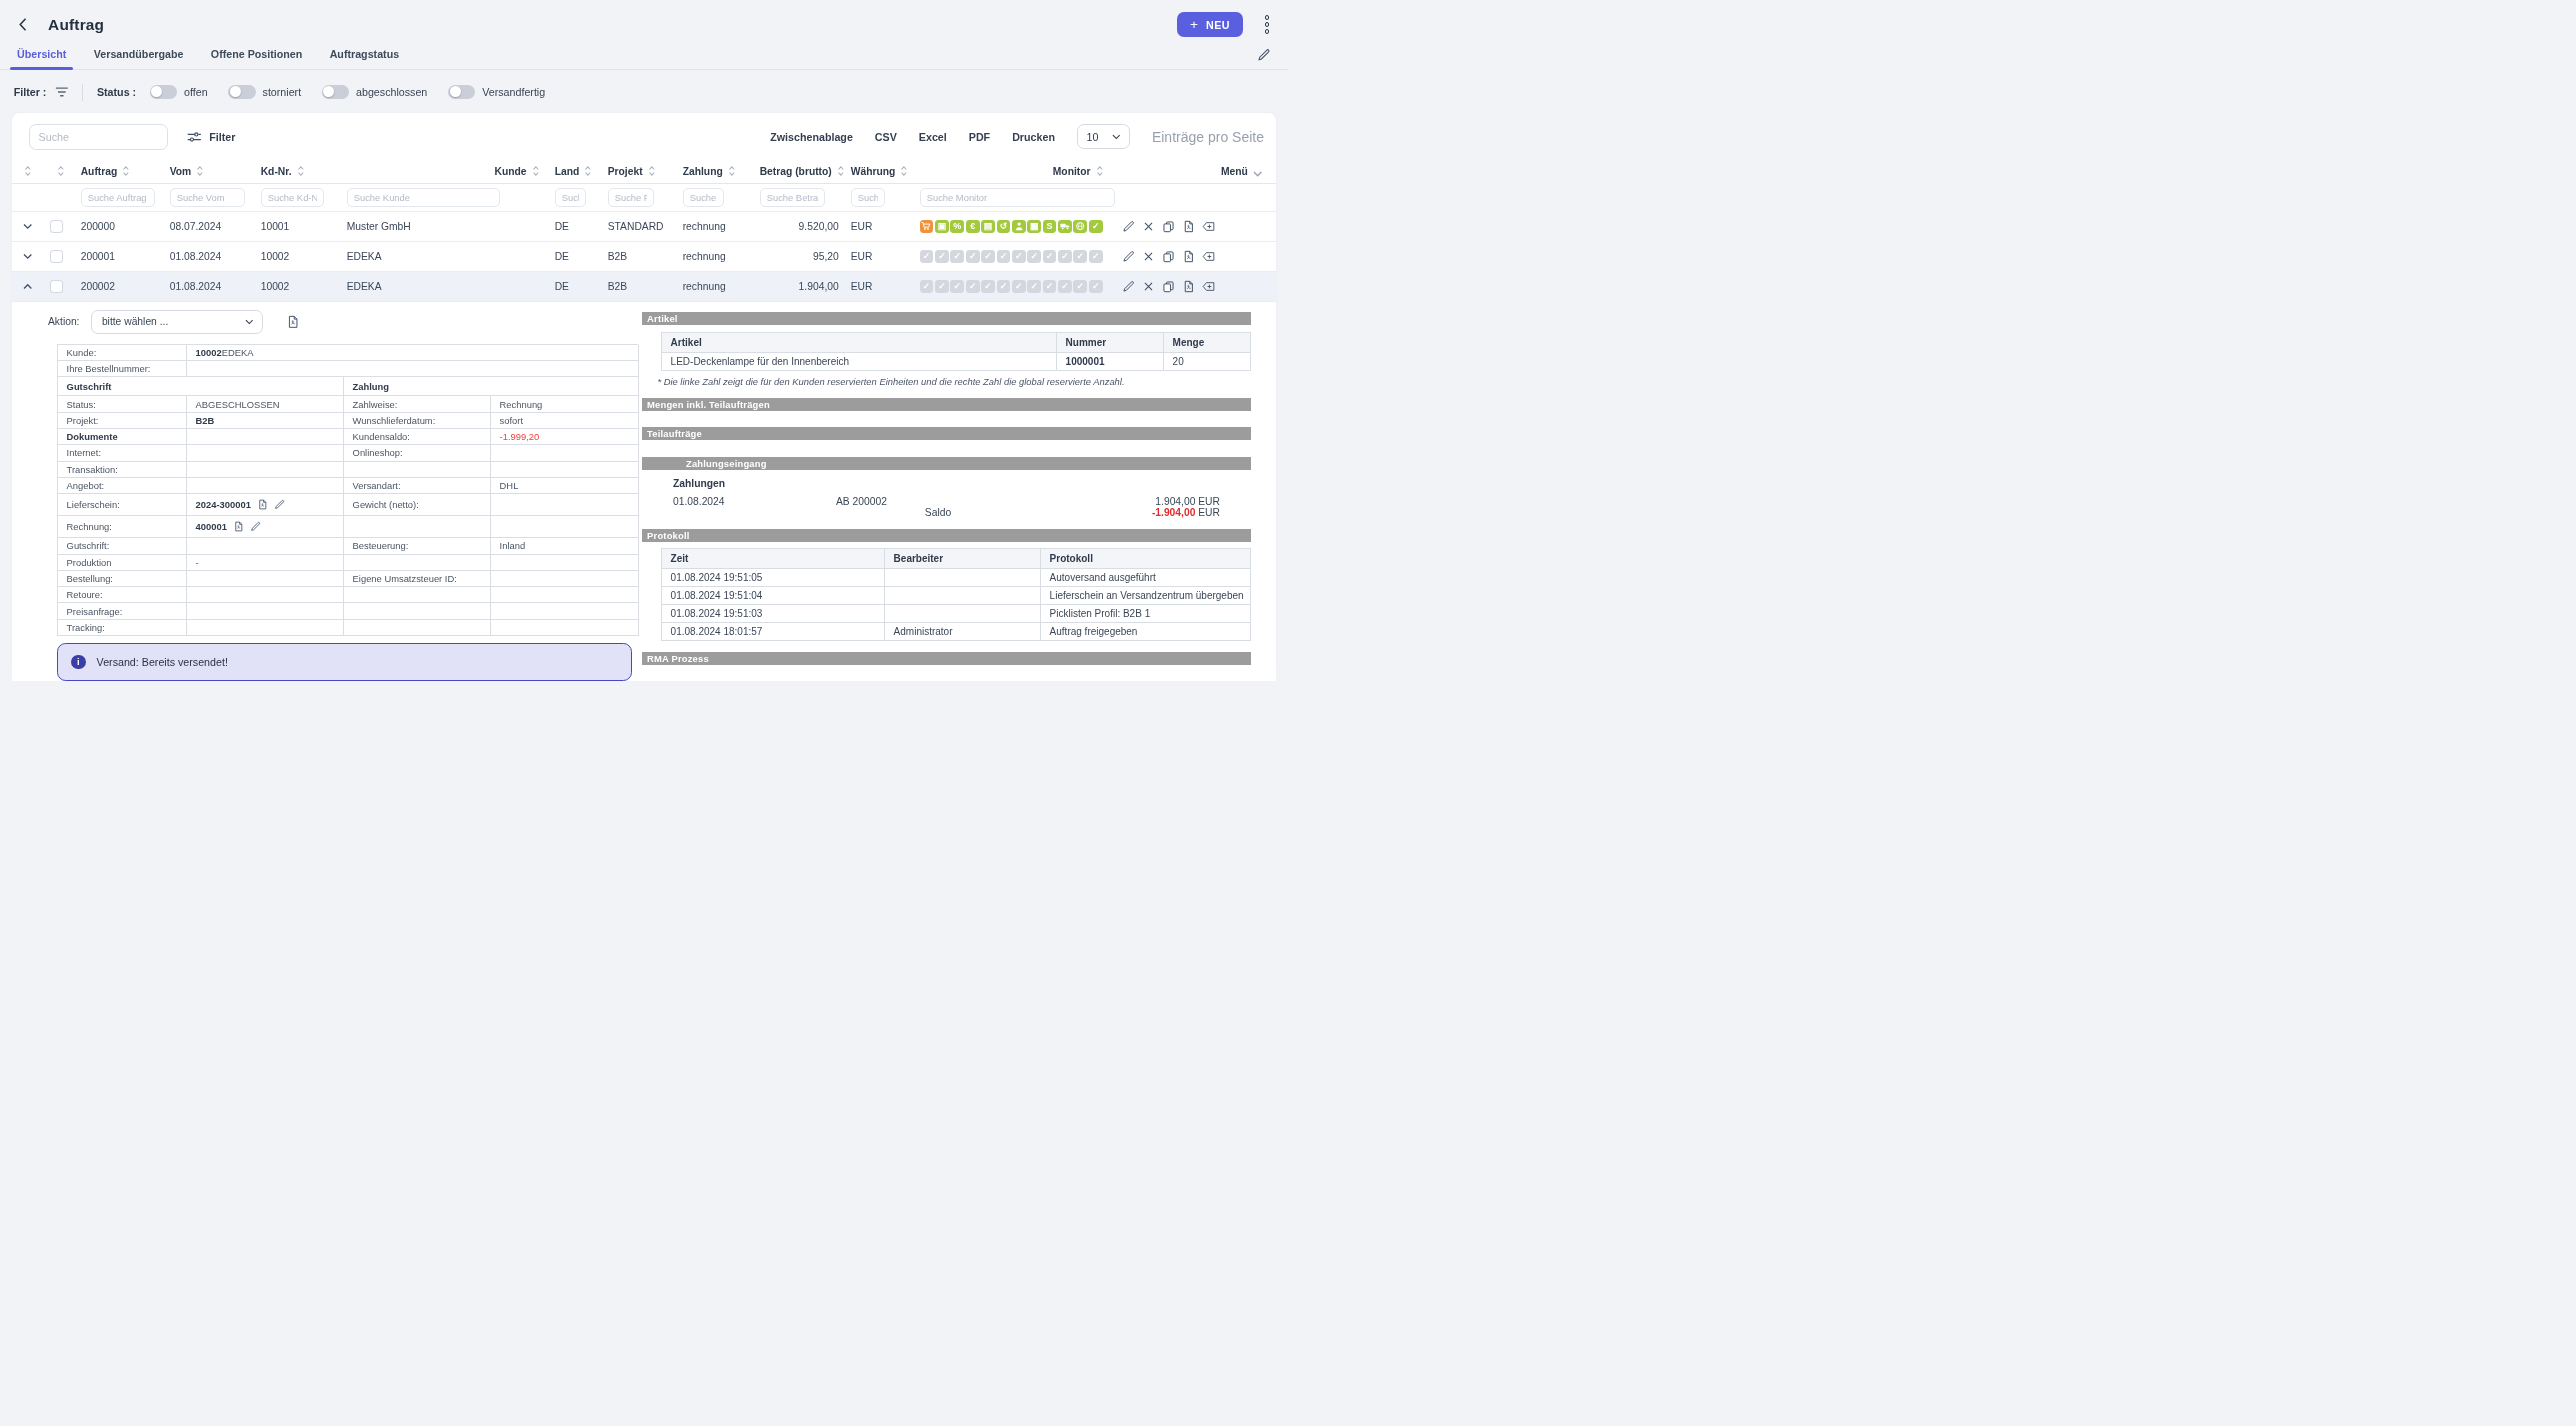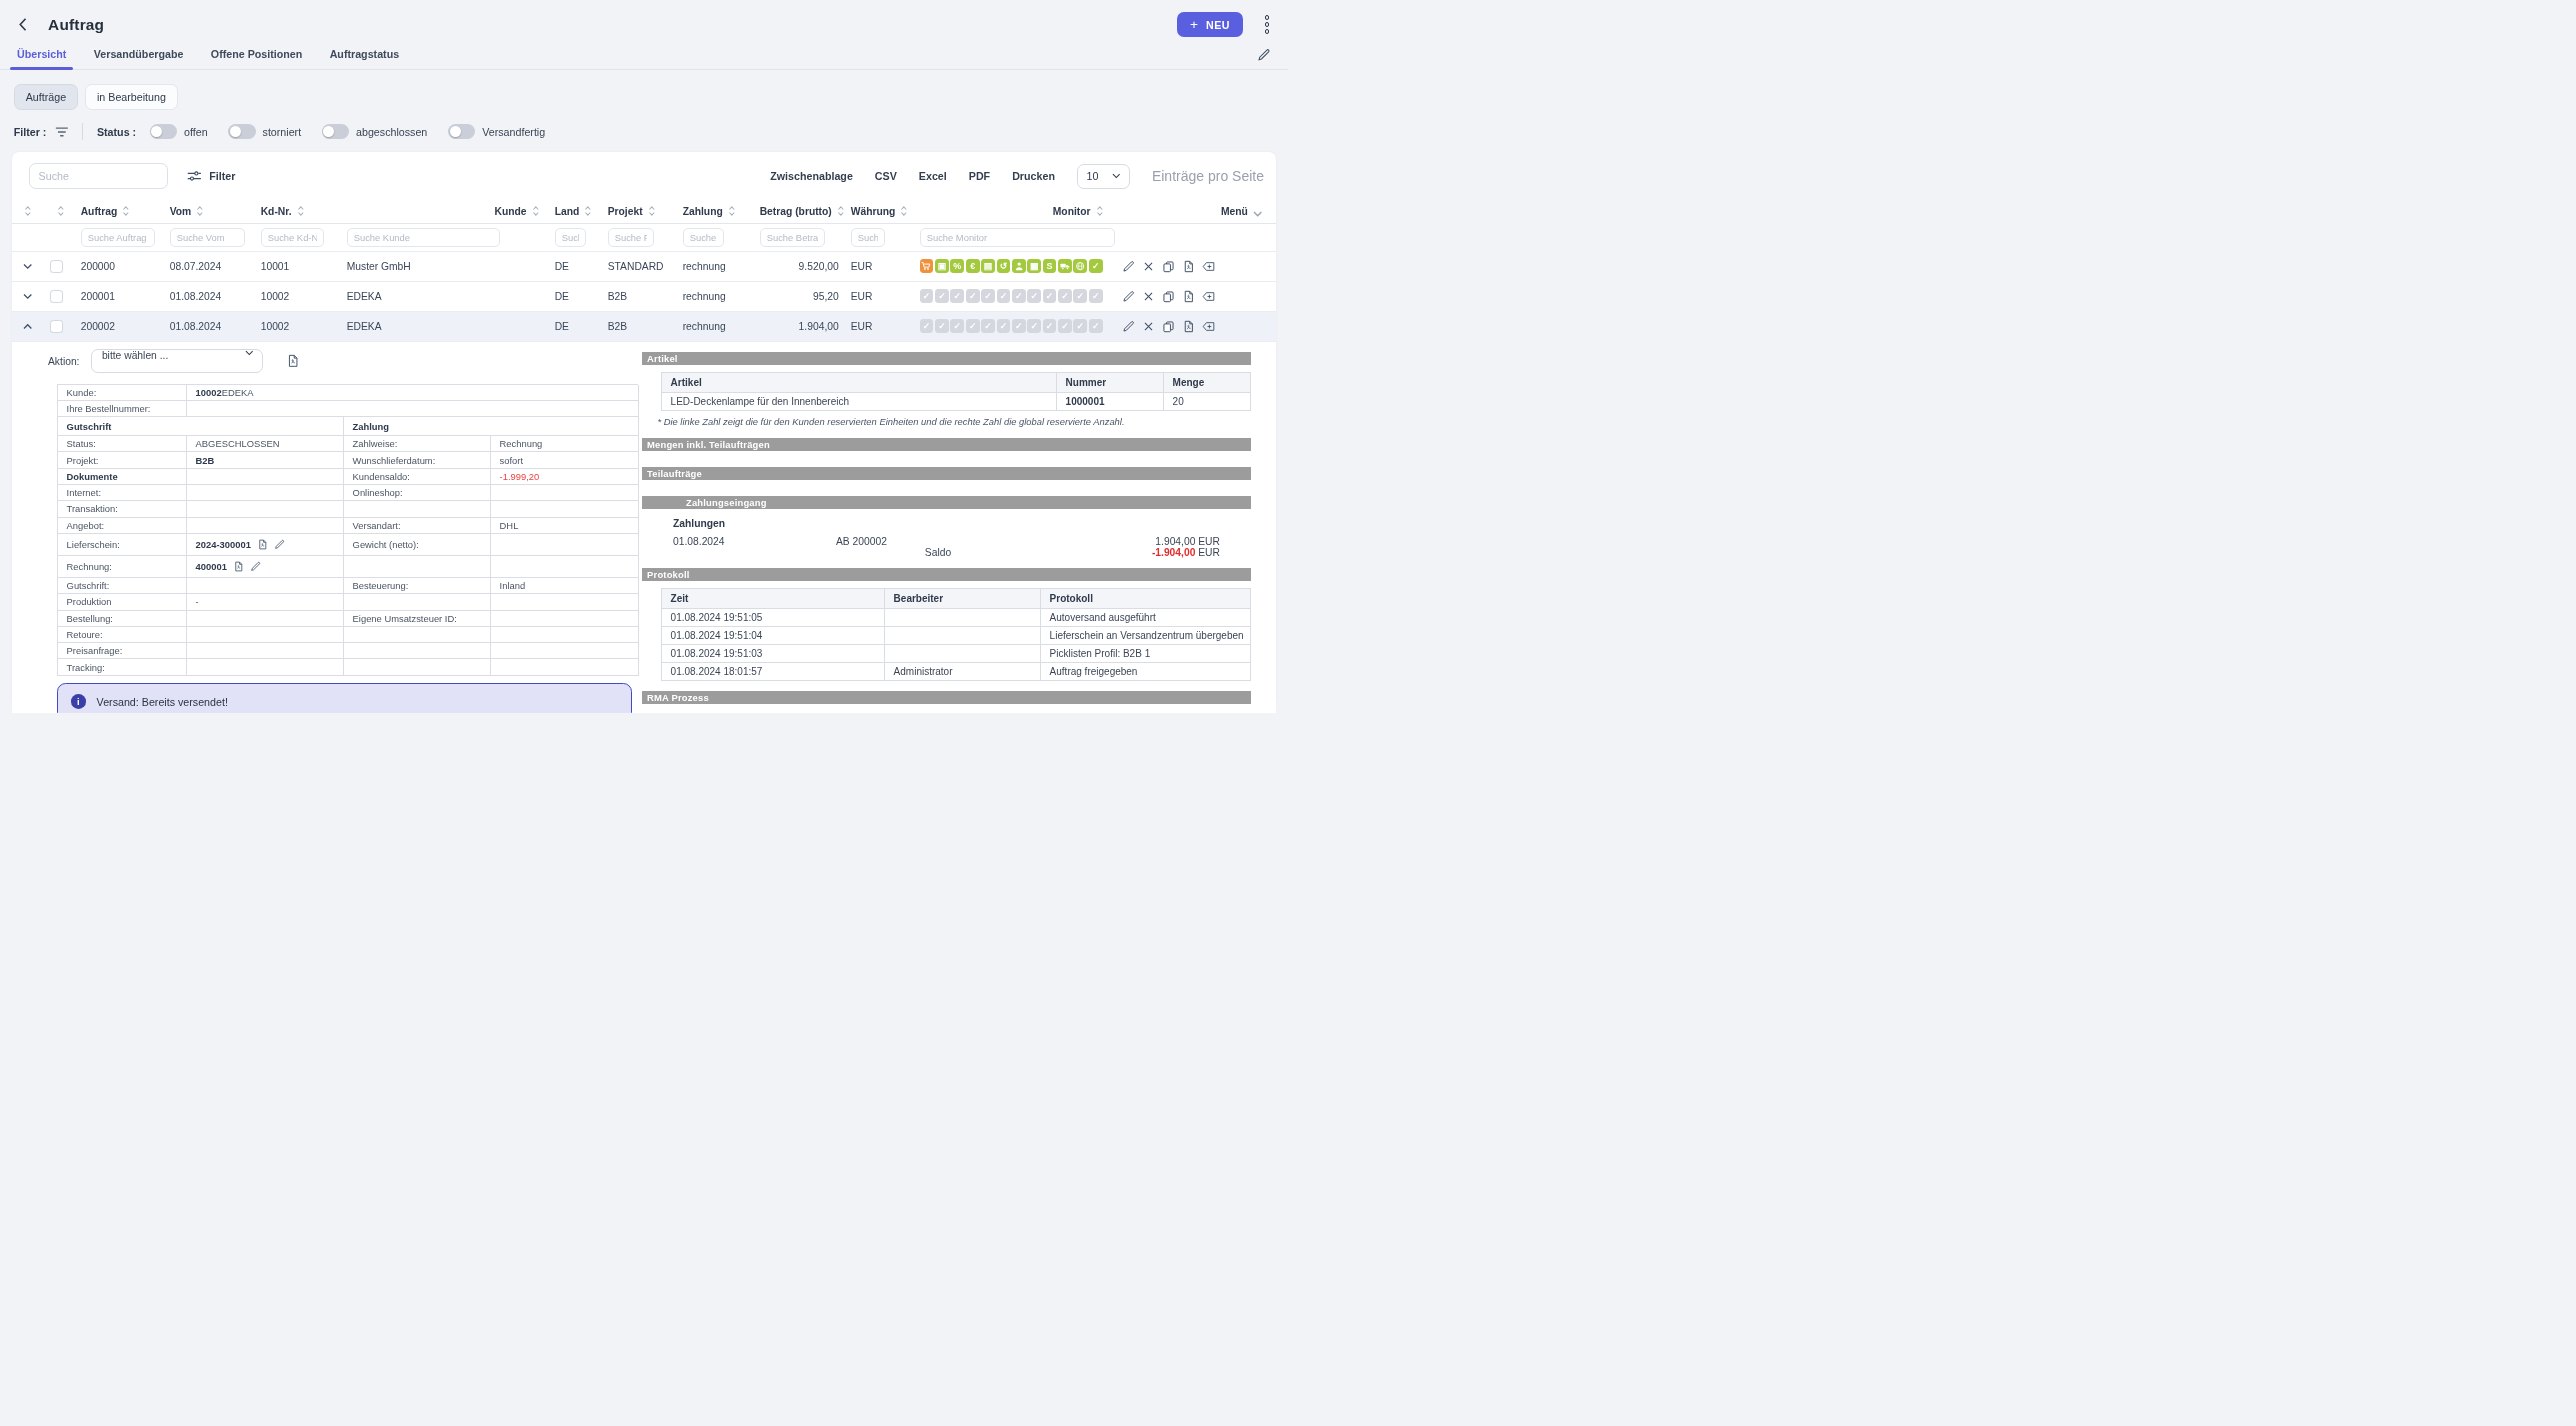--- a/index.html
+++ b/index.html
@@ -160,10 +160,6 @@
     </span>
   </div>
 
-  <div class="viewbtns" id="viewbtns">
-      <span class="vbtn active">Aufträge</span>
-      <span class="vbtn">in Bearbeitung</span>
-    </div>
 
   <div class="filterrow">
     <span class="flabel">Filter :</span>

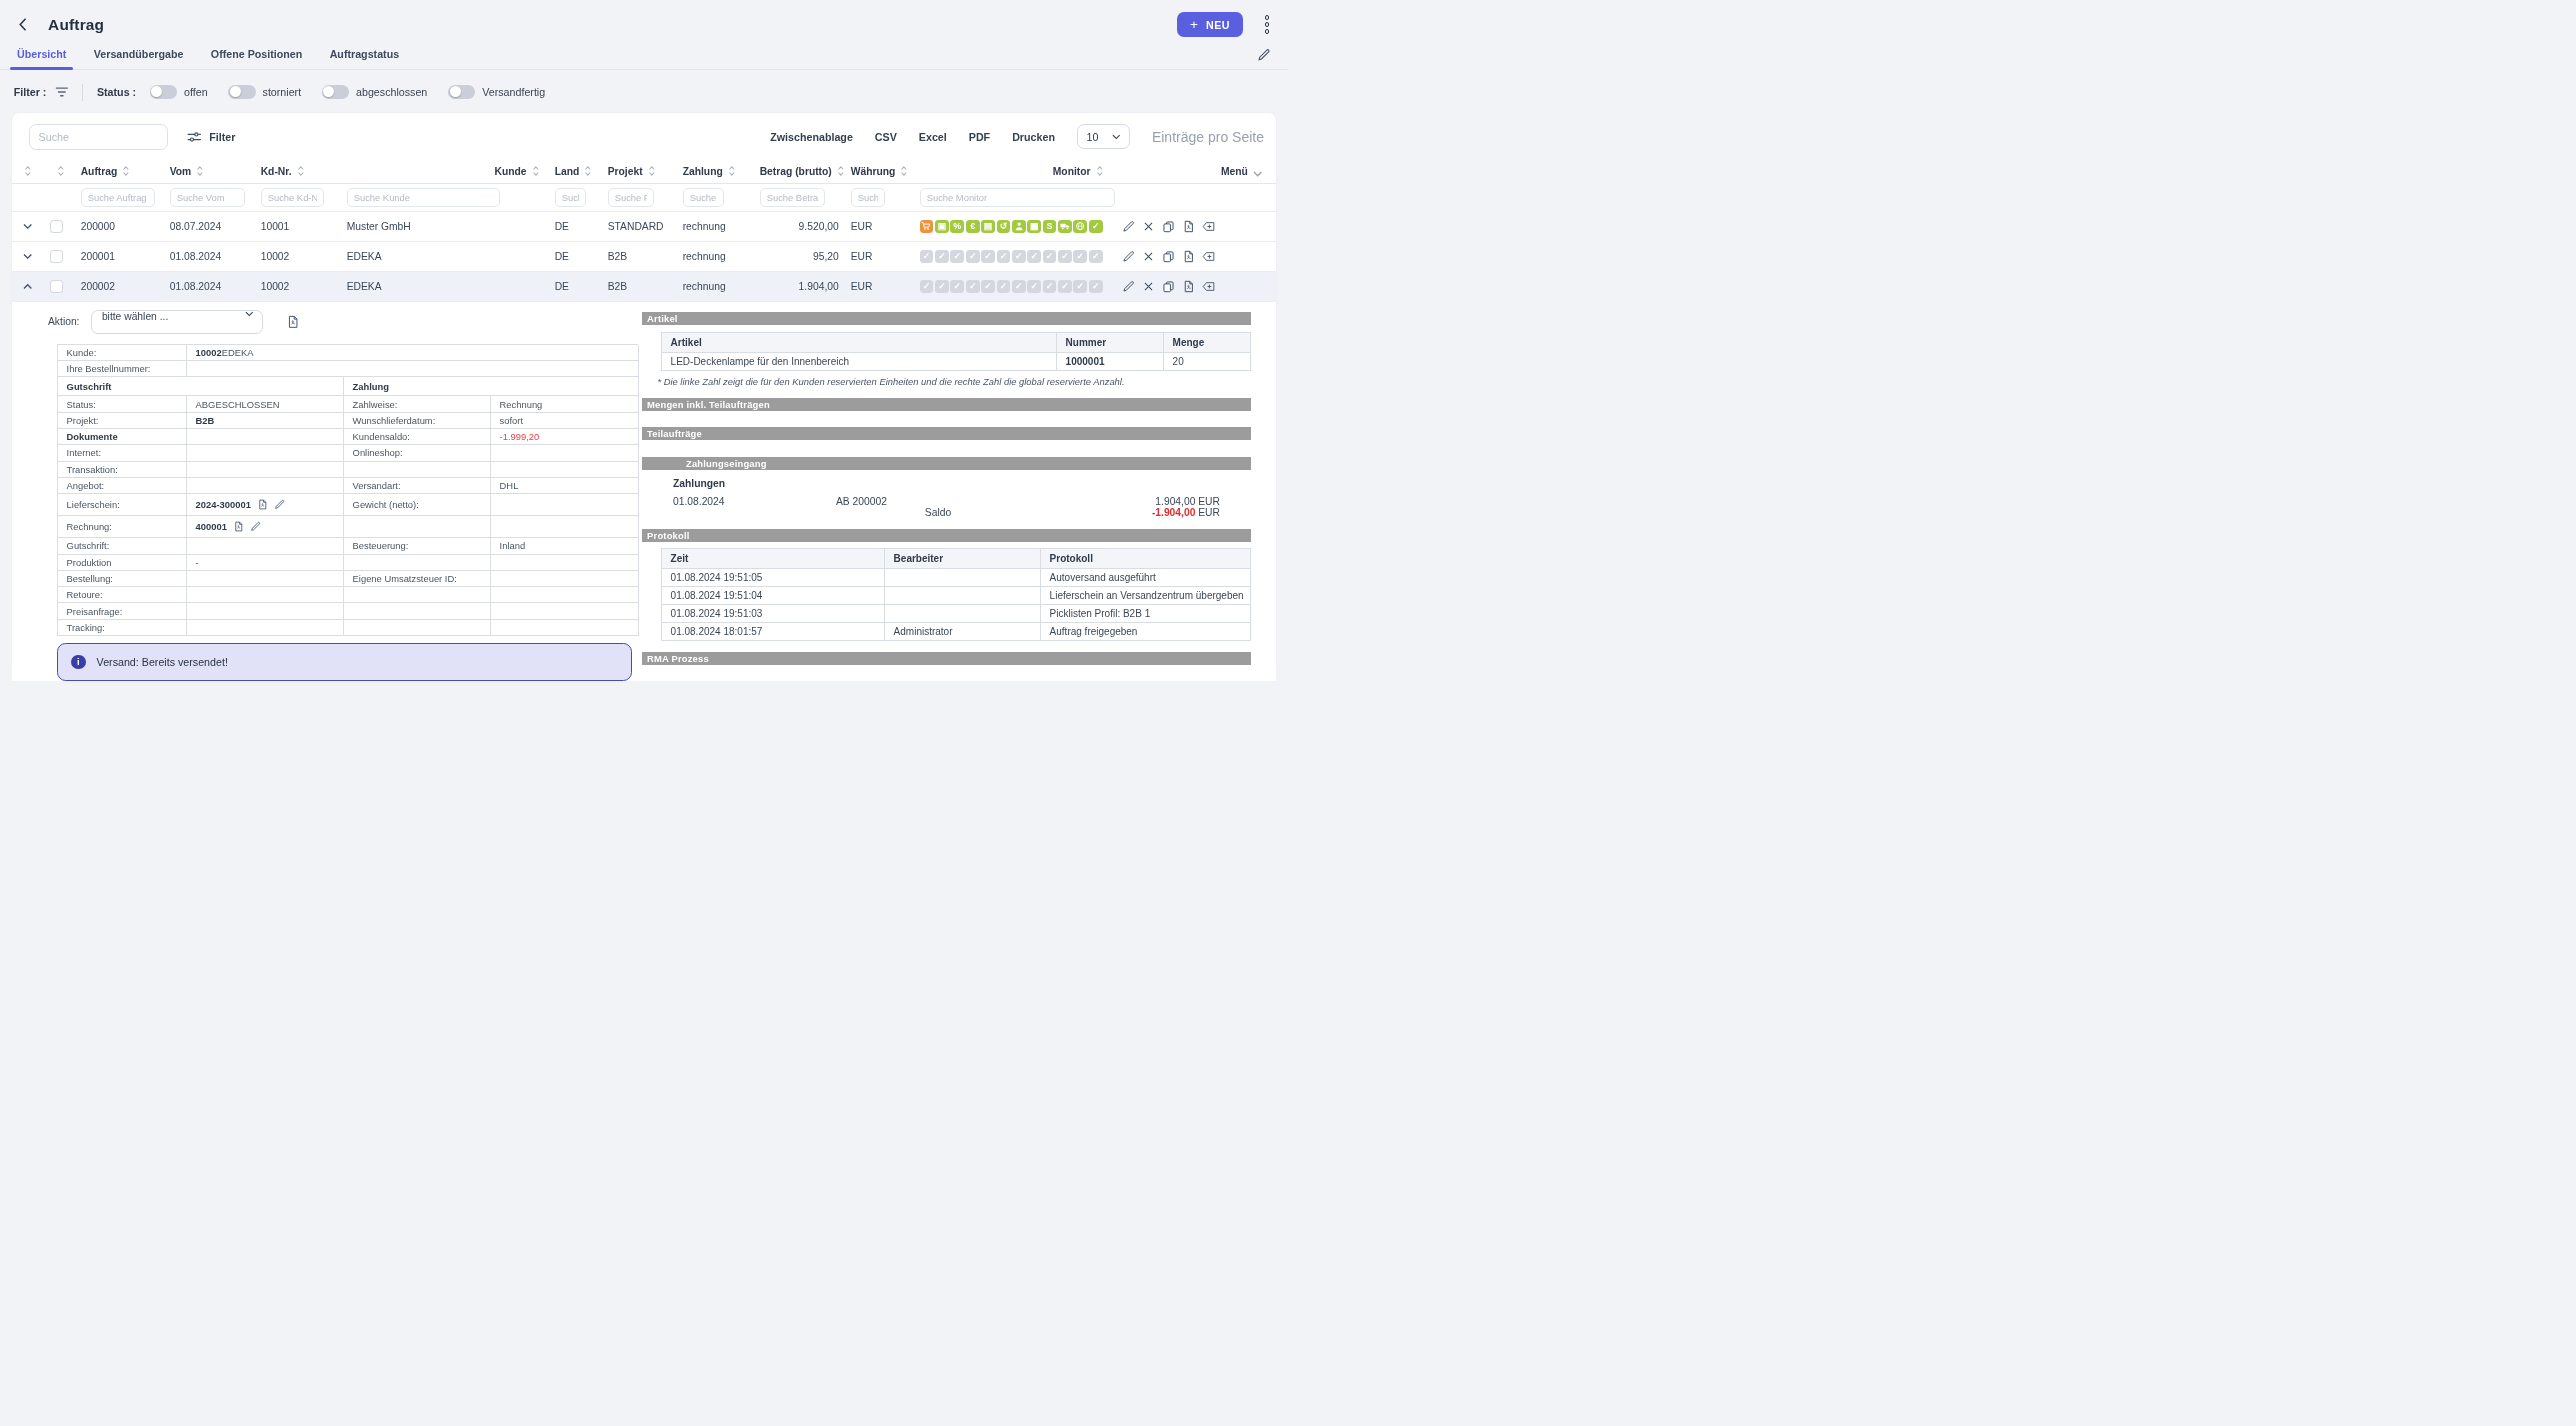--- a/index.html
+++ b/index.html
@@ -86,7 +86,7 @@
   .dleft { width:611px; flex:none; margin-left:19px; }
   .aktionrow { display:flex; align-items:center; gap:12px; padding-left:17px; margin-top:7.7px; height:24px; }
   .aktion-label { font-size:10.3px; color:#3A4656; }
-  .aktion-select { width:172px; height:24px; border:0.9px solid #D6DBE3; border-radius:6.9px; display:flex; justify-content:space-between; padding:0 9.4px; font-size:10.3px; color:#3A4656; cursor:pointer; }
+  .aktion-select { width:172px; height:24px; border:0.9px solid #D6DBE3; border-radius:6.9px; display:flex; align-items:center; justify-content:space-between; padding:0 9.4px; font-size:10.3px; color:#3A4656; cursor:pointer; }
   .aktion-select svg { width:8.6px; height:6px; color:#2F3A4B; }
   .aktion-pdf { width:13.7px; height:13.7px; color:#3D4F66; margin-left:10.3px; cursor:pointer; }
   .aktion-pdf svg { width:100%; height:100%; }

